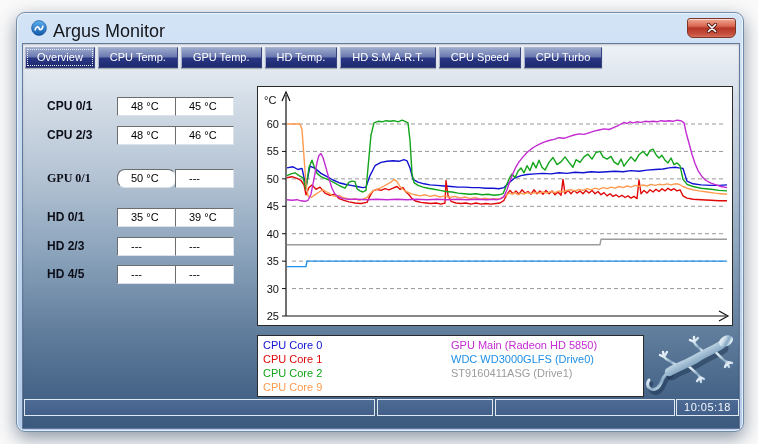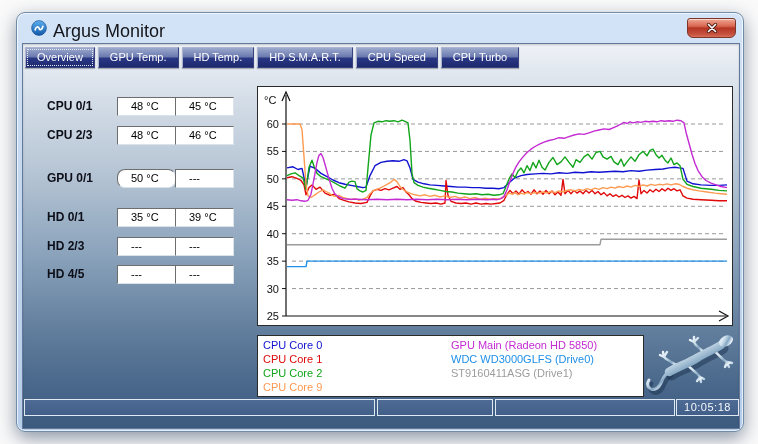--- a/index.html
+++ b/index.html
@@ -105,6 +105,7 @@
   <div id="content">
     <div id="tab-bar">
         <div class="tab selected">Overview</div>
+        <div class="tab">CPU Temp.</div>
         <div class="tab">GPU Temp.</div>
         <div class="tab">HD Temp.</div>
         <div class="tab">HD S.M.A.R.T.</div>

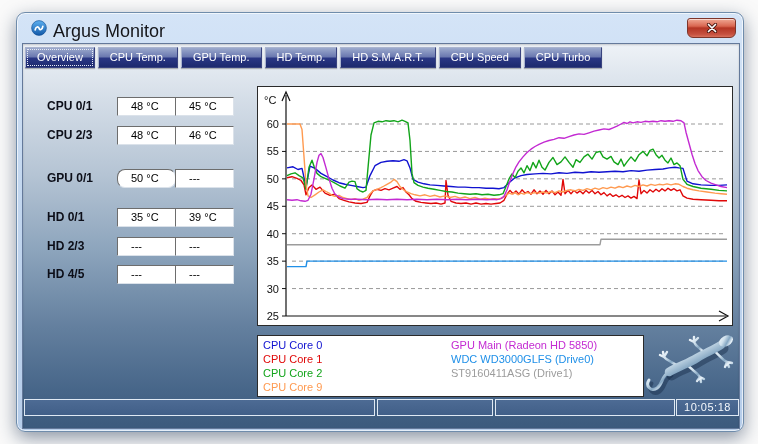--- a/index.html
+++ b/index.html
@@ -119,7 +119,7 @@
         <div class="ro-label" style="top: 84px;">CPU 2/3</div>
         <div class="ro-box" style="top: 82px; left: 94px;">48 °C</div>
         <div class="ro-box" style="top: 82px; left: 152px;">46 °C</div>
-        <div class="ro-label" style="top: 127px;">GPU 0/1</div>
+        <div class="ro-label" style="top: 127px; font-family: Liberation Serif, serif;">GPU 0/1</div>
         <div class="ro-box" style="top: 125px; left: 94px; border-radius: 8px;">50 °C</div>
         <div class="ro-box" style="top: 125px; left: 152px;">---</div>
         <div class="ro-label" style="top: 166px;">HD 0/1</div>

